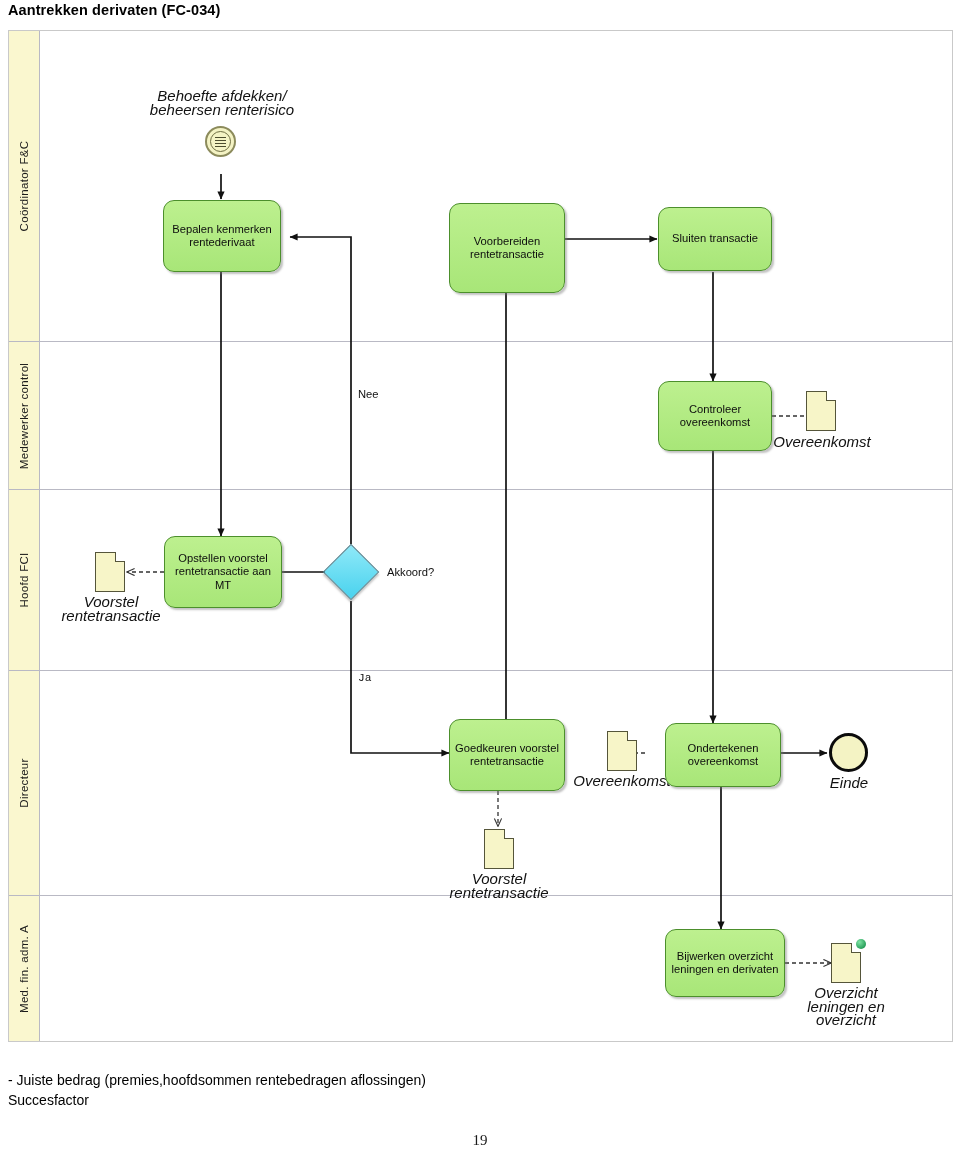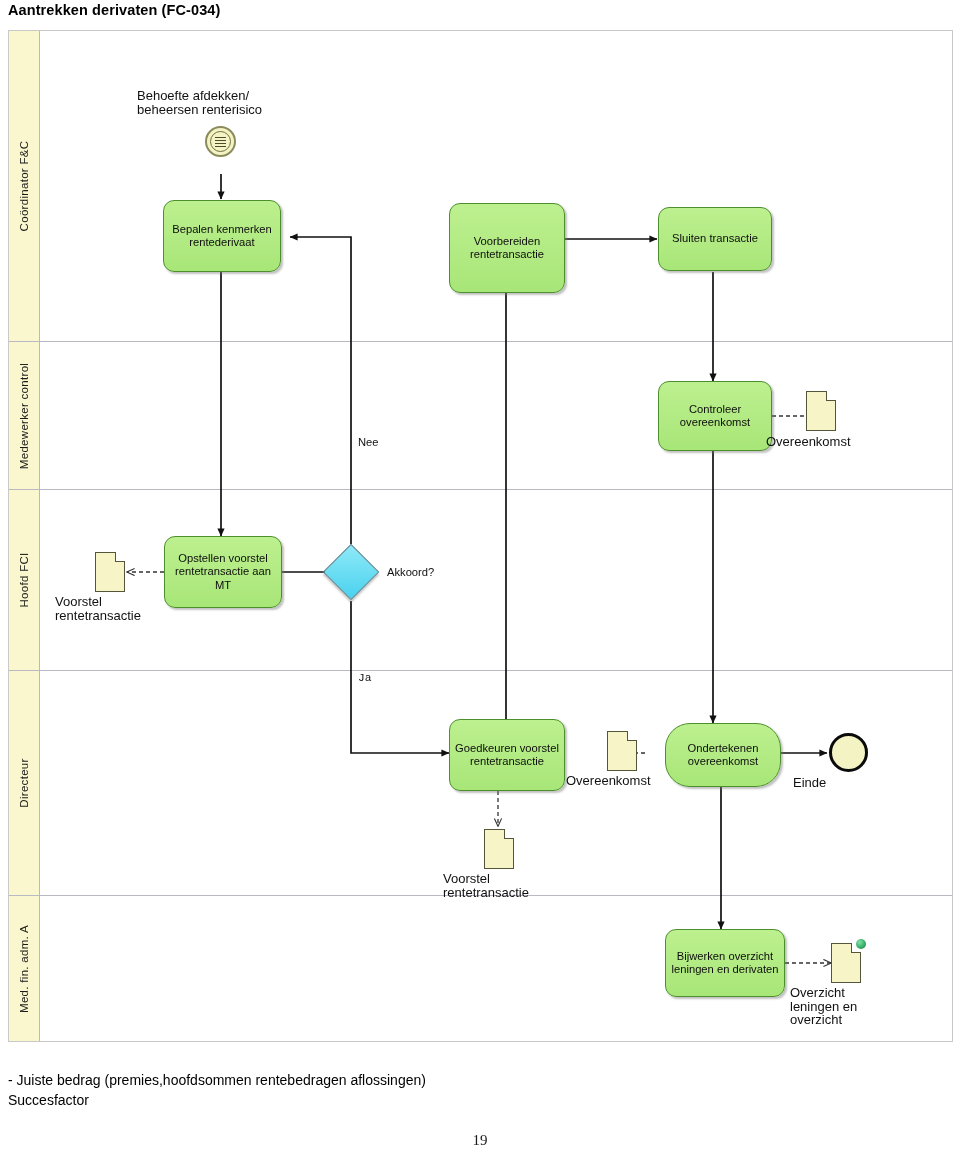--- a/index.html
+++ b/index.html
@@ -135,10 +135,12 @@
   }
   .caption {
     position: absolute;
-    font-size: 13px;
+    text-align: center;
+    font-size: 15px;
     line-height: 13.5px;
     color: #111111;
     white-space: nowrap;
+    font-style: italic;
   }
   .flowlabel {
     position: absolute;

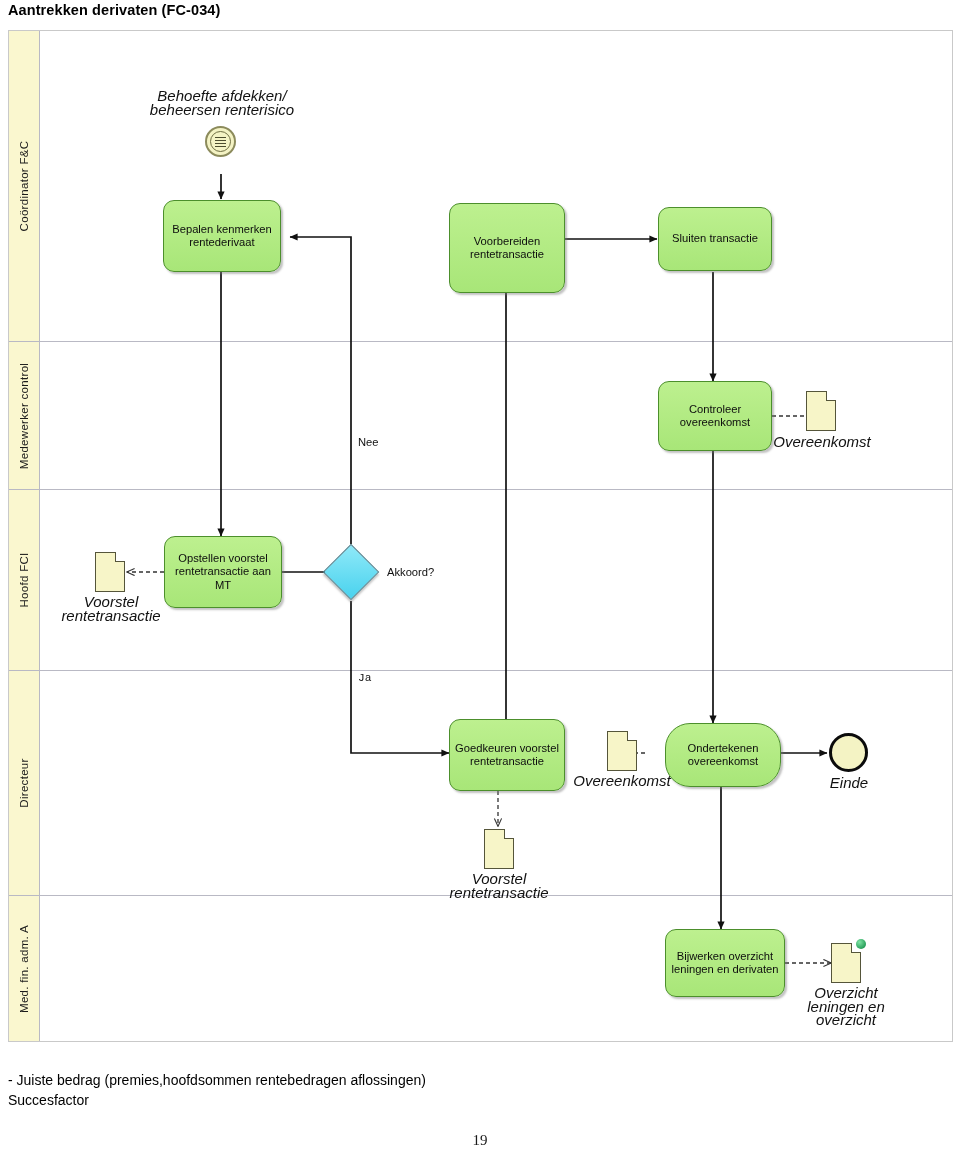--- a/index.html
+++ b/index.html
@@ -278,7 +278,7 @@
     <span>Sluiten transactie</span>
   </div>
 
-  <div class="flowlabel" style="left:349px; top:357px;margin-top:48px;">Nee</div>
+  <div class="flowlabel" style="left:349px; top:357px;">Nee</div>
 
   <div class="task" style="left:649px; top:350px; width:114px; height:70px;">
     <span>Controleer overeenkomst</span>

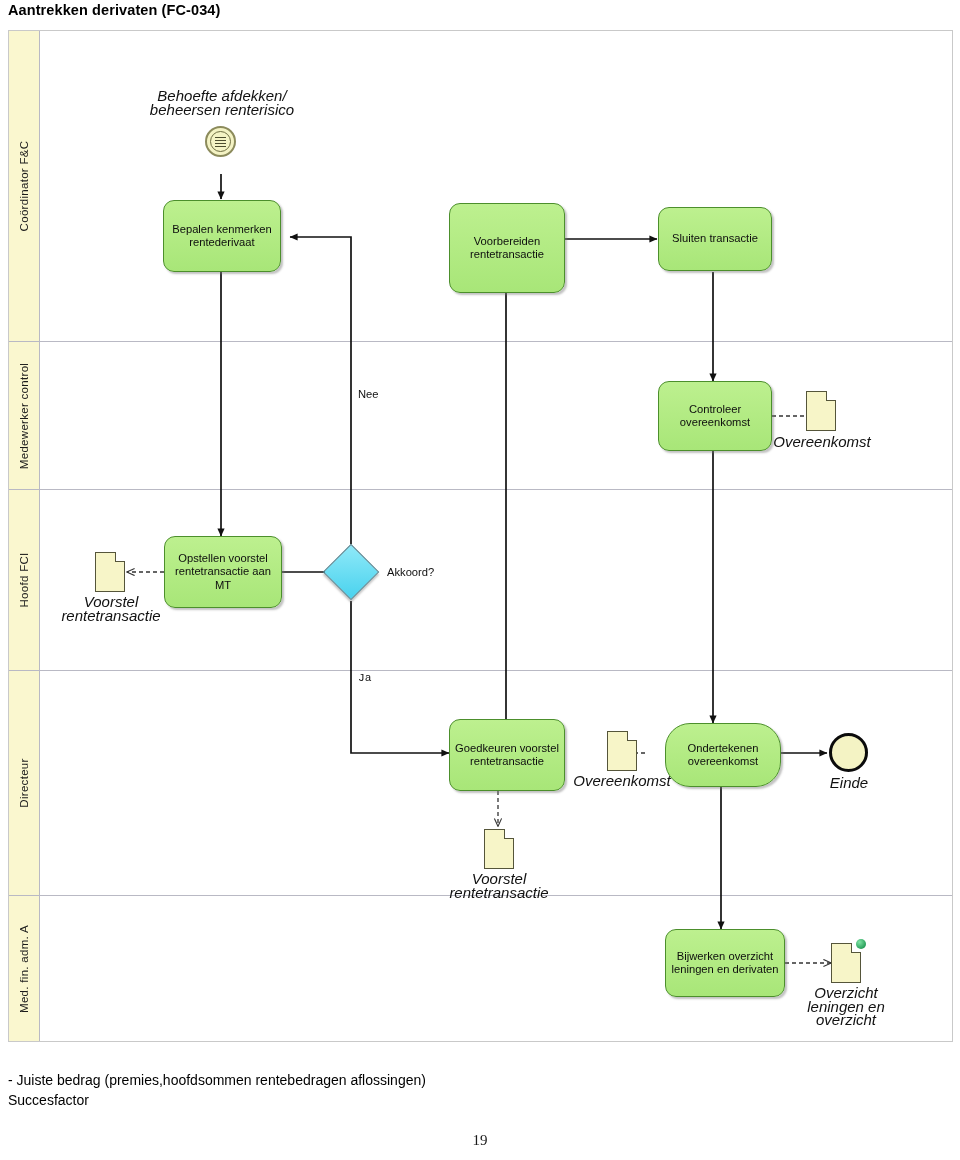--- a/index.html
+++ b/index.html
@@ -327,7 +327,7 @@
   </div>
   <div class="caption" style="left:557px; top:743px; width:112px;">Overeenkomst</div>
 
-  <div class="task" style="left:656px; top:692px; width:116px; height:64px;border-radius:25px;">
+  <div class="task" style="left:656px; top:692px; width:116px; height:64px;">
     <span>Ondertekenen overeenkomst</span>
   </div>
 

